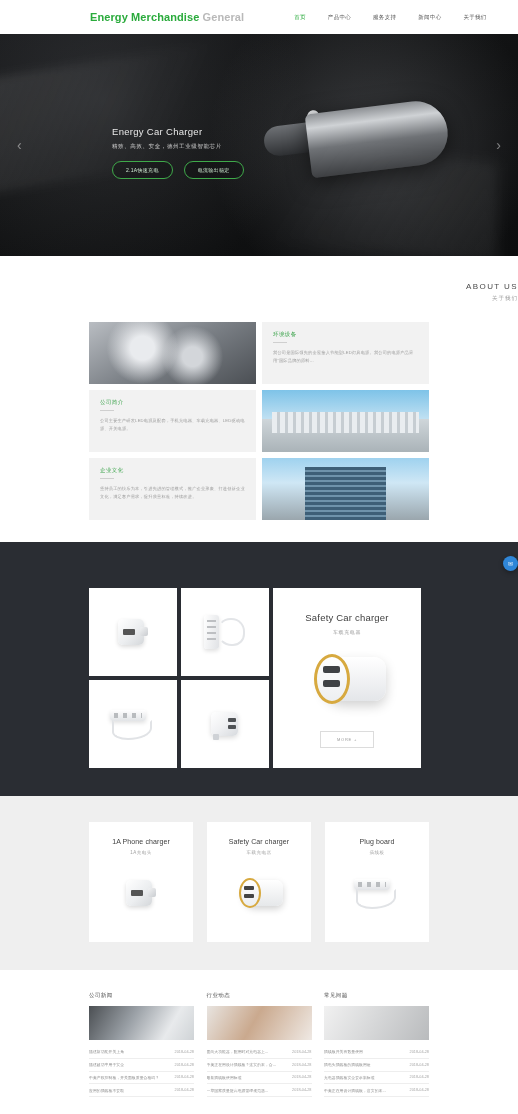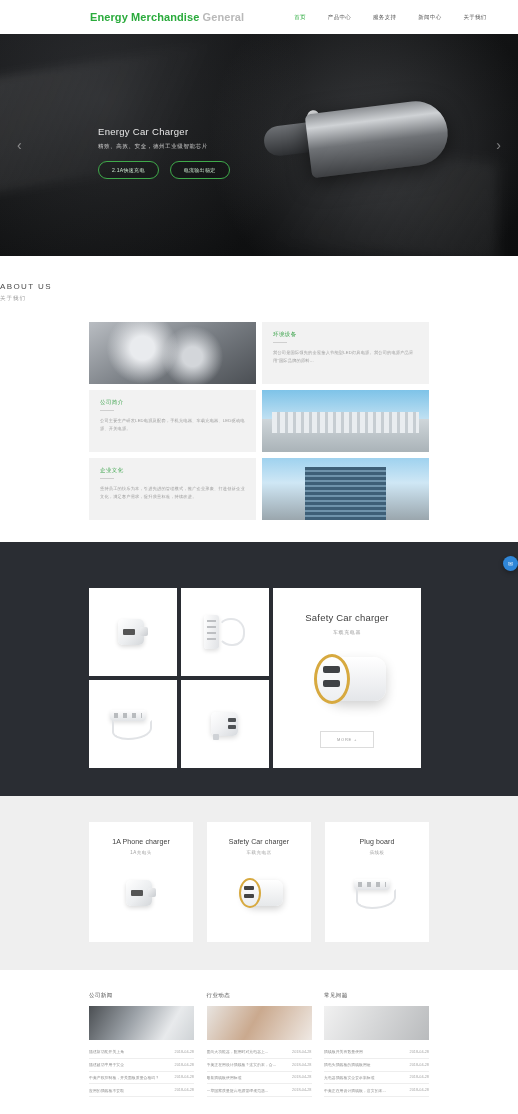--- a/index.html
+++ b/index.html
@@ -65,7 +65,7 @@
     border-radius:6px; background:linear-gradient(180deg,#e6e8ea,#85888c);
     transform:rotate(-7deg);
   }
-  .hero-copy { position:absolute; left:98px; top:92px; z-index:5; }
+  .hero-copy { position:absolute; left:112px; top:92px; z-index:5; }
   .hero-eyebrow {
     color:#e8e8e8; font-size:9.5px; letter-spacing:.3px; margin-bottom:6px; font-weight:400;
   }

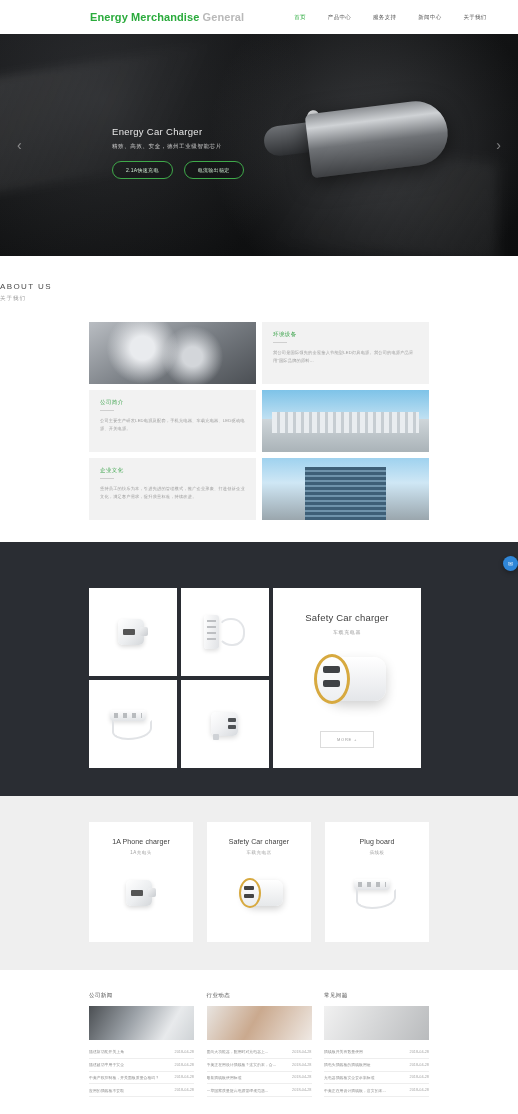--- a/index.html
+++ b/index.html
@@ -94,7 +94,7 @@
   .hero-arrow.right { right:17px; }
 
   
-  .sec-head { text-align:left; }
+  .sec-head { text-align:right; }
   .sec-head .en {
     font-size:8px; letter-spacing:1.4px; color:#4a4a4a; font-weight:400;
   }

